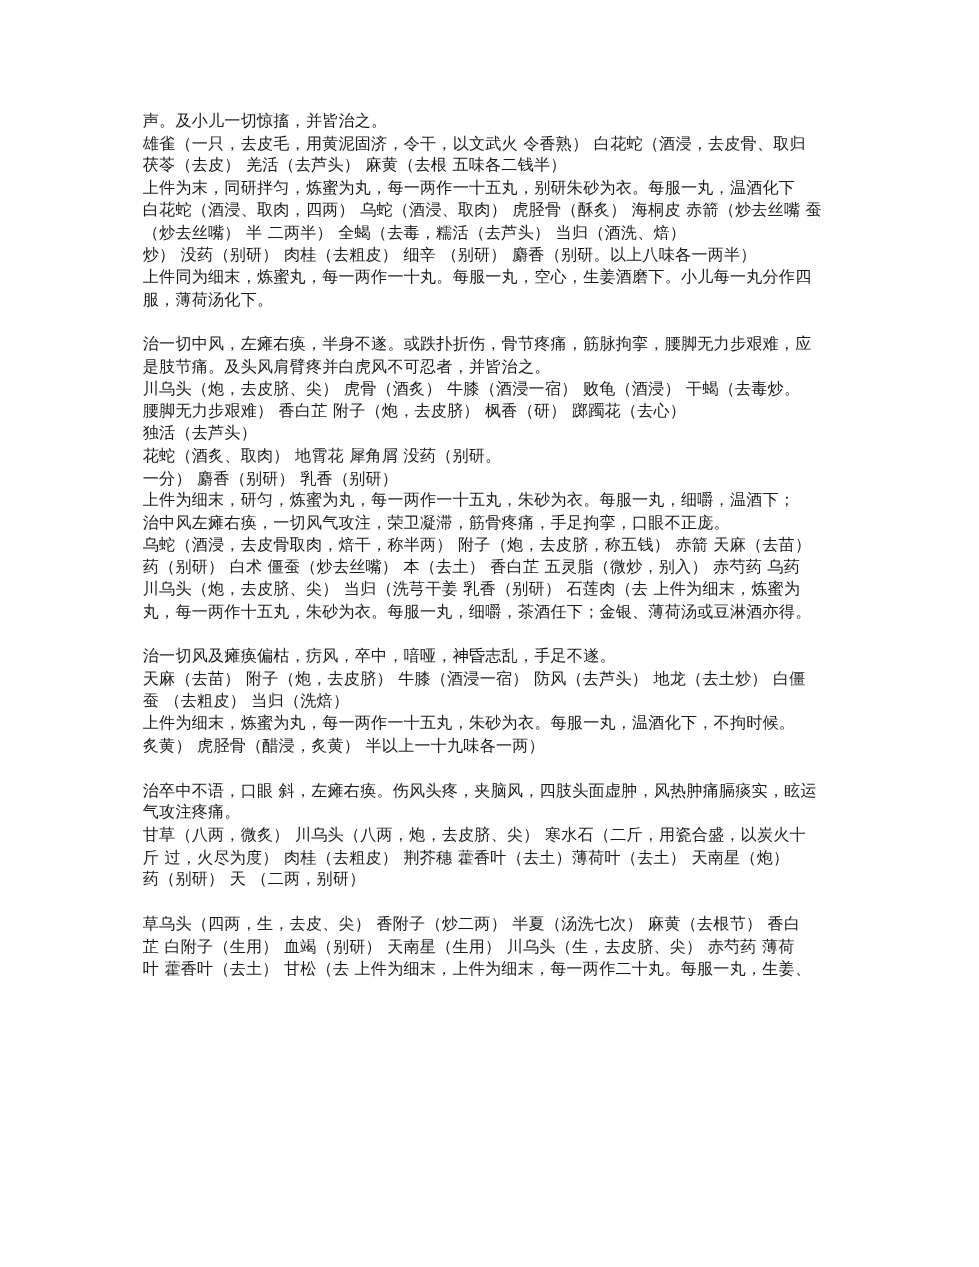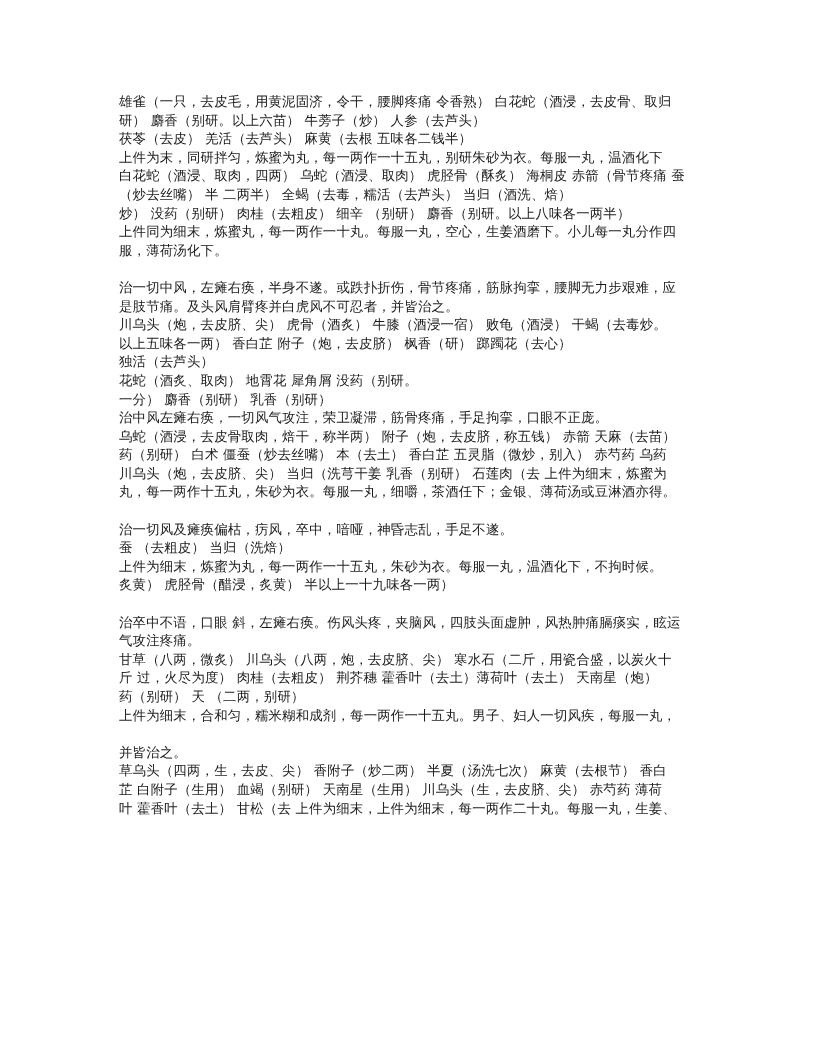--- a/index.html
+++ b/index.html
@@ -22,6 +22,7 @@
 <body>
 
 <div class="page" id="page">
+    <div class="line">声。及小儿一切惊搐，并皆治之。</div>
     <div class="line">雄雀（一只，去皮毛，用黄泥固济，令干，腰脚疼痛 令香熟） 白花蛇（酒浸，去皮骨、取归</div>
     <div class="line">研） 麝香（别研。以上六苗） 牛蒡子（炒） 人参（去芦头）</div>
     <div class="line">茯苓（去皮） 羌活（去芦头） 麻黄（去根 五味各二钱半）</div>

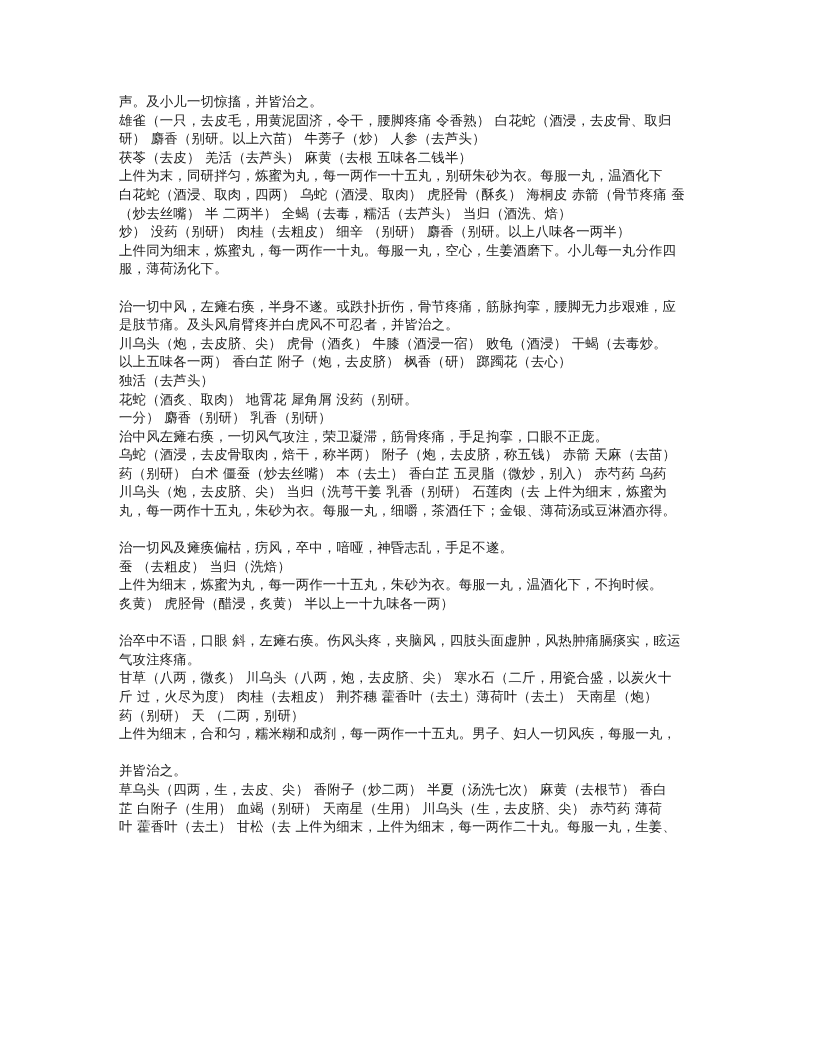--- a/index.html
+++ b/index.html
@@ -23,7 +23,7 @@
 
 <div class="page" id="page">
     <div class="line">声。及小儿一切惊搐，并皆治之。</div>
-    <div class="line">雄雀（一只，去皮毛，用黄泥固济，令干，腰脚疼痛 令香熟） 白花蛇（酒浸，去皮骨、取归</div>
+    <div class="line">雄雀（一只，去皮毛，用黄泥固济，令干，以文武火 令香熟） 白花蛇（酒浸，去皮骨、取归</div>
     <div class="line">研） 麝香（别研。以上六苗） 牛蒡子（炒） 人参（去芦头）</div>
     <div class="line">茯苓（去皮） 羌活（去芦头） 麻黄（去根 五味各二钱半）</div>
     <div class="line">上件为末，同研拌匀，炼蜜为丸，每一两作一十五丸，别研朱砂为衣。每服一丸，温酒化下</div>

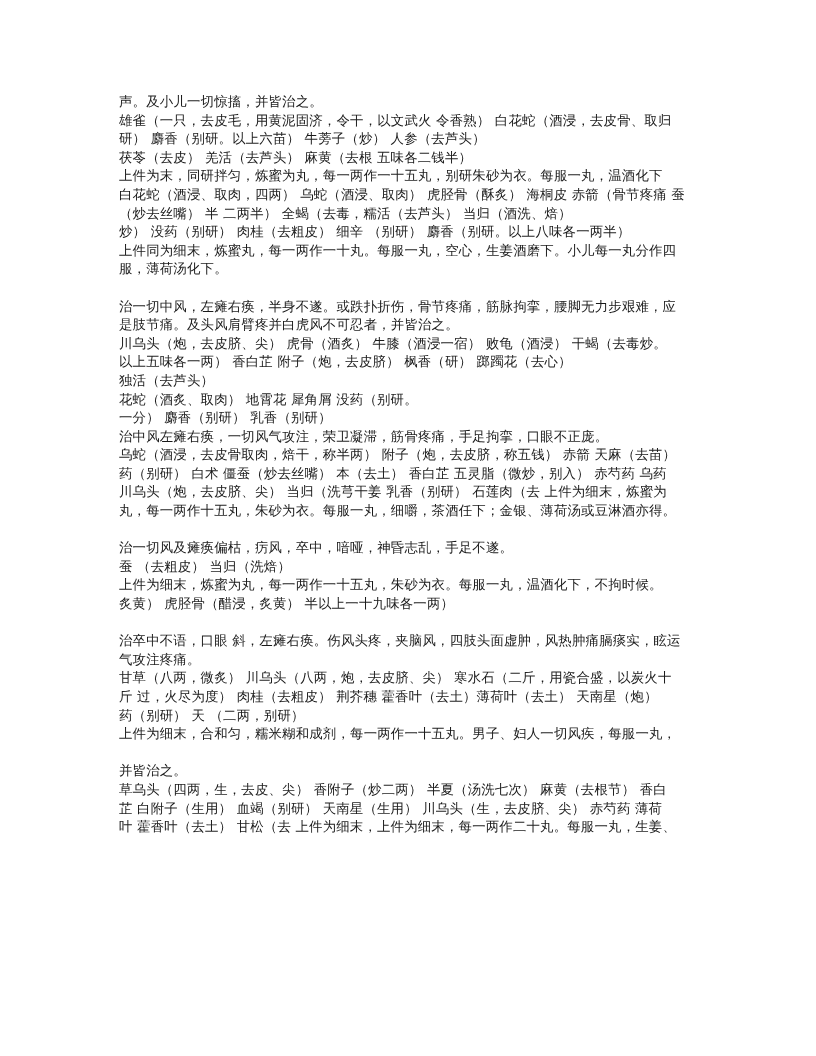--- a/index.html
+++ b/index.html
@@ -24,7 +24,6 @@
 <div class="page" id="page">
     <div class="line">声。及小儿一切惊搐，并皆治之。</div>
     <div class="line">雄雀（一只，去皮毛，用黄泥固济，令干，以文武火 令香熟） 白花蛇（酒浸，去皮骨、取归</div>
-    <div class="line">研） 麝香（别研。以上六苗） 牛蒡子（炒） 人参（去芦头）</div>
     <div class="line">茯苓（去皮） 羌活（去芦头） 麻黄（去根 五味各二钱半）</div>
     <div class="line">上件为末，同研拌匀，炼蜜为丸，每一两作一十五丸，别研朱砂为衣。每服一丸，温酒化下</div>
     <div class="line">白花蛇（酒浸、取肉，四两） 乌蛇（酒浸、取肉） 虎胫骨（酥炙） 海桐皮 赤箭（骨节疼痛 蚕</div>

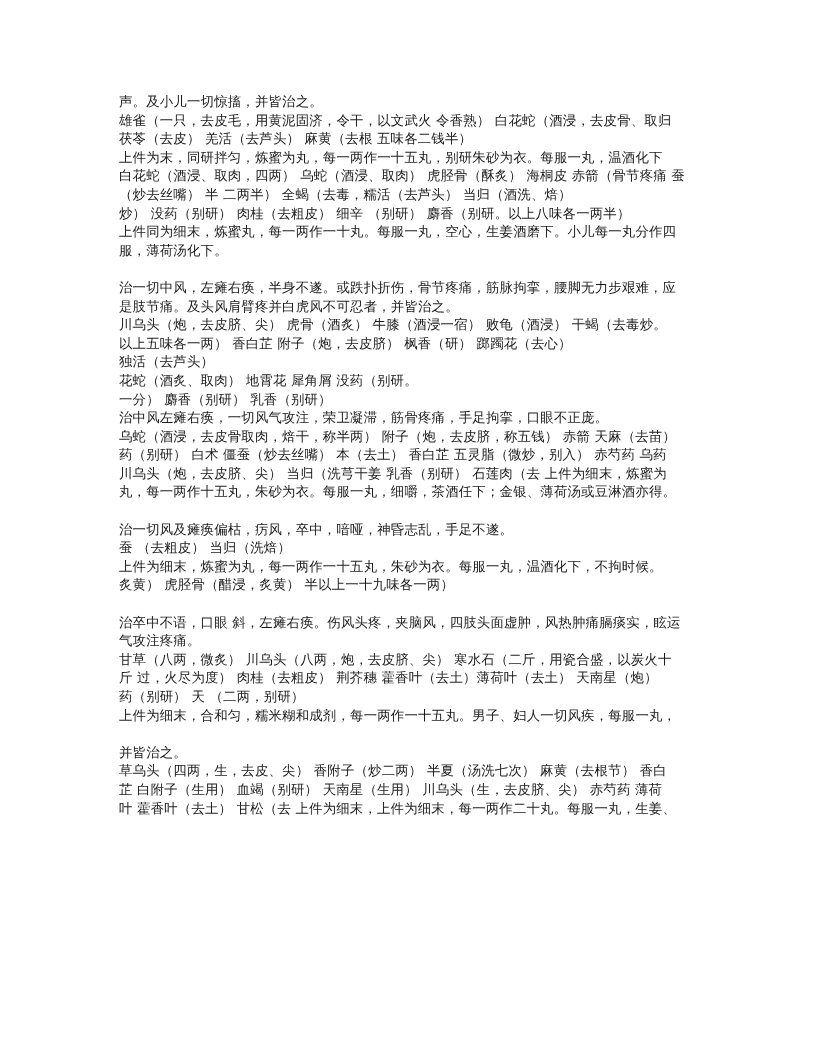--- a/index.html
+++ b/index.html
@@ -26,7 +26,7 @@
     <div class="line">雄雀（一只，去皮毛，用黄泥固济，令干，以文武火 令香熟） 白花蛇（酒浸，去皮骨、取归</div>
     <div class="line">茯苓（去皮） 羌活（去芦头） 麻黄（去根 五味各二钱半）</div>
     <div class="line">上件为末，同研拌匀，炼蜜为丸，每一两作一十五丸，别研朱砂为衣。每服一丸，温酒化下</div>
-    <div class="line">白花蛇（酒浸、取肉，四两） 乌蛇（酒浸、取肉） 虎胫骨（酥炙） 海桐皮 赤箭（骨节疼痛 蚕</div>
+    <div class="line">白花蛇（酒浸、取肉，四两） 乌蛇（酒浸、取肉） 虎胫骨（酥炙） 海桐皮 赤箭（炒去丝嘴 蚕</div>
     <div class="line">（炒去丝嘴） 半 二两半） 全蝎（去毒，糯活（去芦头） 当归（酒洗、焙）</div>
     <div class="line">炒） 没药（别研） 肉桂（去粗皮） 细辛 （别研） 麝香（别研。以上八味各一两半）</div>
     <div class="line">上件同为细末，炼蜜丸，每一两作一十丸。每服一丸，空心，生姜酒磨下。小儿每一丸分作四</div>

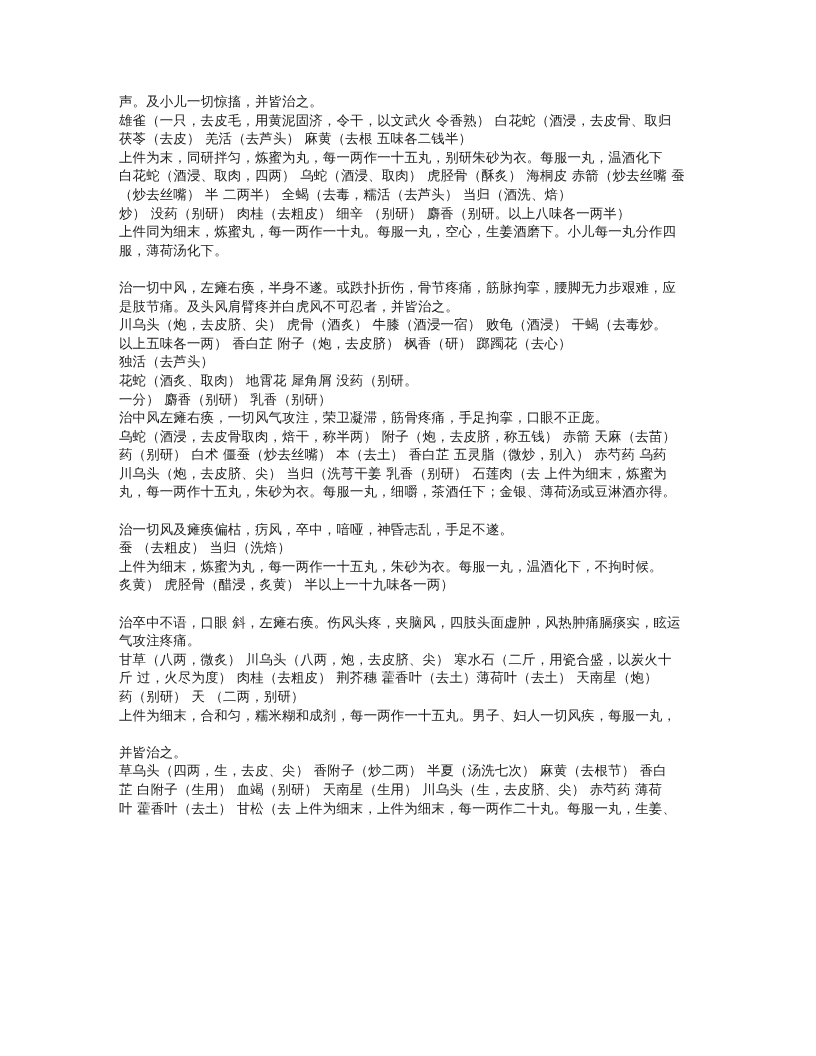--- a/index.html
+++ b/index.html
@@ -35,7 +35,7 @@
     <div class="line">治一切中风，左瘫右痪，半身不遂。或跌扑折伤，骨节疼痛，筋脉拘挛，腰脚无力步艰难，应</div>
     <div class="line">是肢节痛。及头风肩臂疼并白虎风不可忍者，并皆治之。</div>
     <div class="line">川乌头（炮，去皮脐、尖） 虎骨（酒炙） 牛膝（酒浸一宿） 败龟（酒浸） 干蝎（去毒炒。</div>
-    <div class="line">以上五味各一两） 香白芷 附子（炮，去皮脐） 枫香（研） 踯躅花（去心）</div>
+    <div class="line">腰脚无力步艰难） 香白芷 附子（炮，去皮脐） 枫香（研） 踯躅花（去心）</div>
     <div class="line">独活（去芦头）</div>
     <div class="line">花蛇（酒炙、取肉） 地霄花 犀角屑 没药（别研。</div>
     <div class="line">一分） 麝香（别研） 乳香（别研）</div>

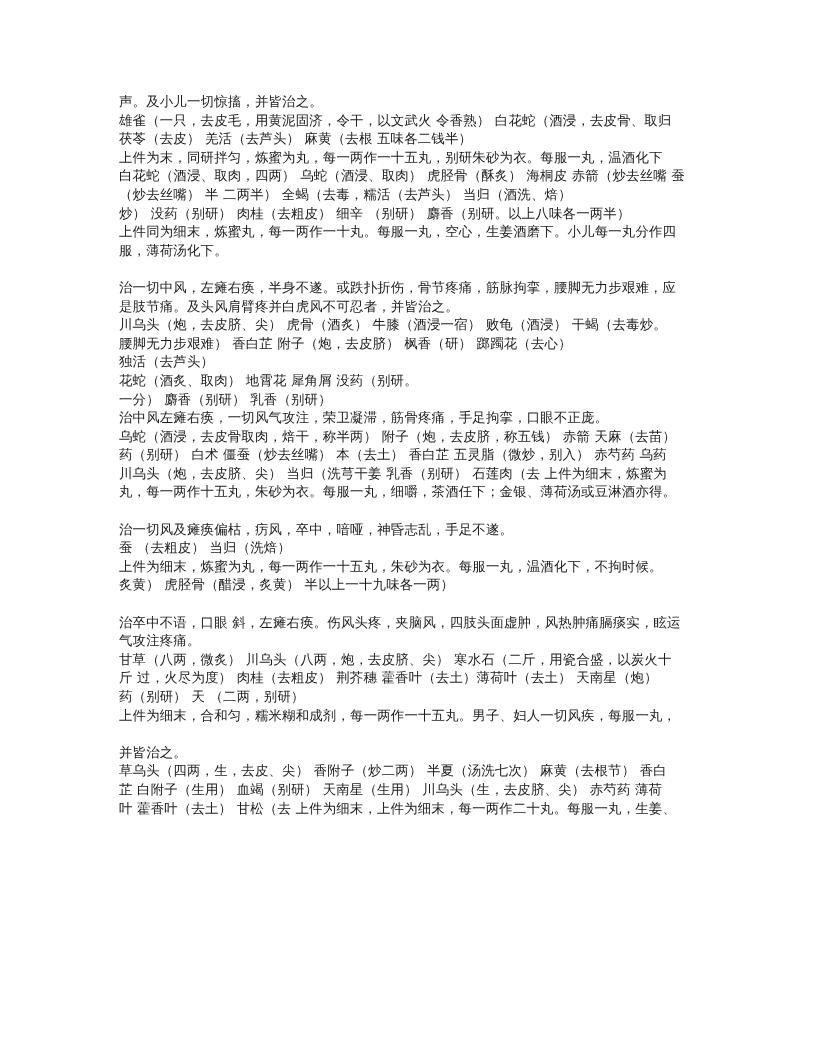--- a/index.html
+++ b/index.html
@@ -39,6 +39,7 @@
     <div class="line">独活（去芦头）</div>
     <div class="line">花蛇（酒炙、取肉） 地霄花 犀角屑 没药（别研。</div>
     <div class="line">一分） 麝香（别研） 乳香（别研）</div>
+    <div class="line">上件为细末，研匀，炼蜜为丸，每一两作一十五丸，朱砂为衣。每服一丸，细嚼，温酒下；</div>
     <div class="line">治中风左瘫右痪，一切风气攻注，荣卫凝滞，筋骨疼痛，手足拘挛，口眼不正庞。</div>
     <div class="line">乌蛇（酒浸，去皮骨取肉，焙干，称半两） 附子（炮，去皮脐，称五钱） 赤箭 天麻（去苗）</div>
     <div class="line">药（别研） 白术 僵蚕（炒去丝嘴） 本（去土） 香白芷 五灵脂（微炒，别入） 赤芍药 乌药</div>

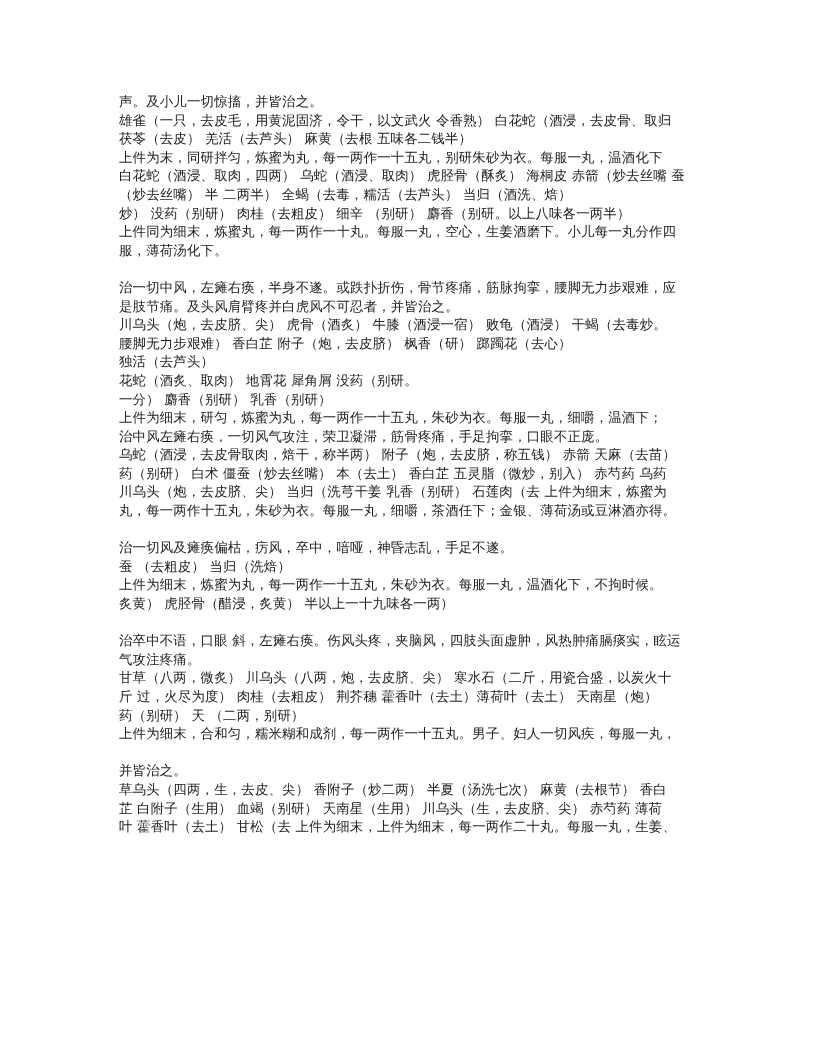--- a/index.html
+++ b/index.html
@@ -47,6 +47,7 @@
     <div class="line">丸，每一两作十五丸，朱砂为衣。每服一丸，细嚼，茶酒任下；金银、薄荷汤或豆淋酒亦得。</div>
     <div class="gap"></div>
     <div class="line">治一切风及瘫痪偏枯，疠风，卒中，喑哑，神昏志乱，手足不遂。</div>
+    <div class="line">天麻（去苗） 附子（炮，去皮脐） 牛膝（酒浸一宿） 防风（去芦头） 地龙（去土炒） 白僵</div>
     <div class="line">蚕 （去粗皮） 当归（洗焙）</div>
     <div class="line">上件为细末，炼蜜为丸，每一两作一十五丸，朱砂为衣。每服一丸，温酒化下，不拘时候。</div>
     <div class="line">炙黄） 虎胫骨（醋浸，炙黄） 半以上一十九味各一两）</div>

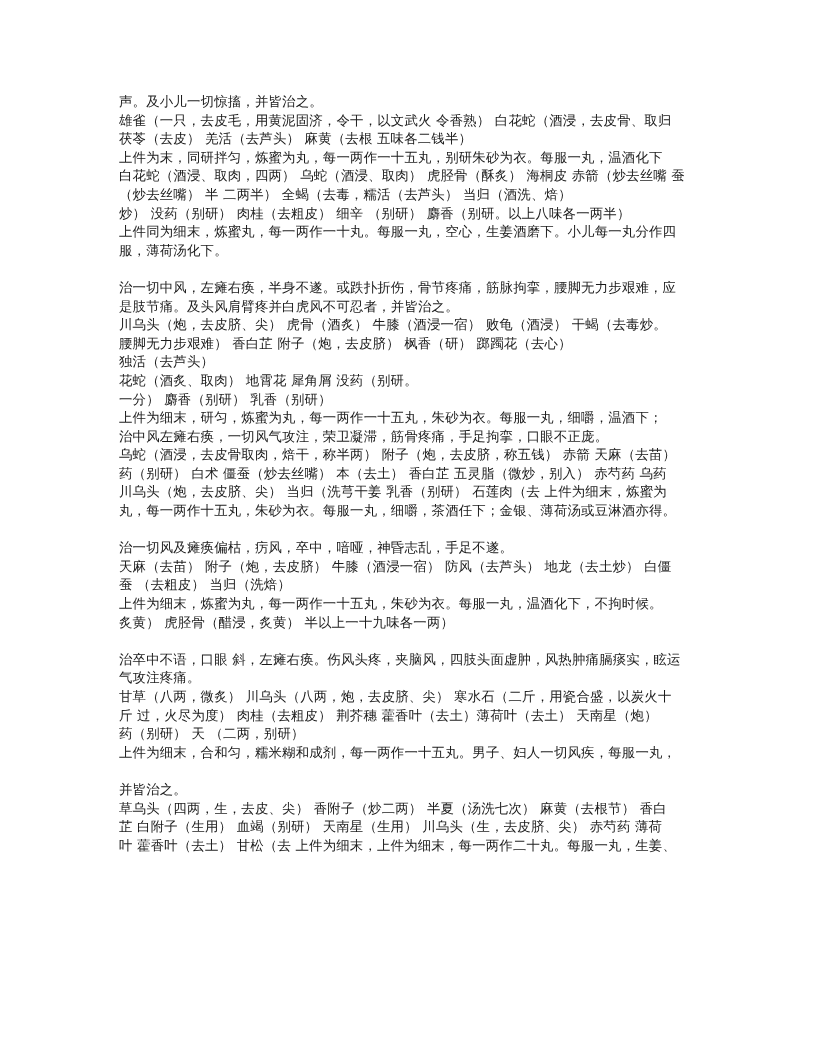--- a/index.html
+++ b/index.html
@@ -57,7 +57,6 @@
     <div class="line">甘草（八两，微炙） 川乌头（八两，炮，去皮脐、尖） 寒水石（二斤，用瓷合盛，以炭火十</div>
     <div class="line">斤 过，火尽为度） 肉桂（去粗皮） 荆芥穗 藿香叶（去土）薄荷叶（去土） 天南星（炮）</div>
     <div class="line">药（别研） 天 （二两，别研）</div>
-    <div class="line">上件为细末，合和匀，糯米糊和成剂，每一两作一十五丸。男子、妇人一切风疾，每服一丸，</div>
     <div class="gap"></div>
     <div class="line">并皆治之。</div>
     <div class="line">草乌头（四两，生，去皮、尖） 香附子（炒二两） 半夏（汤洗七次） 麻黄（去根节） 香白</div>

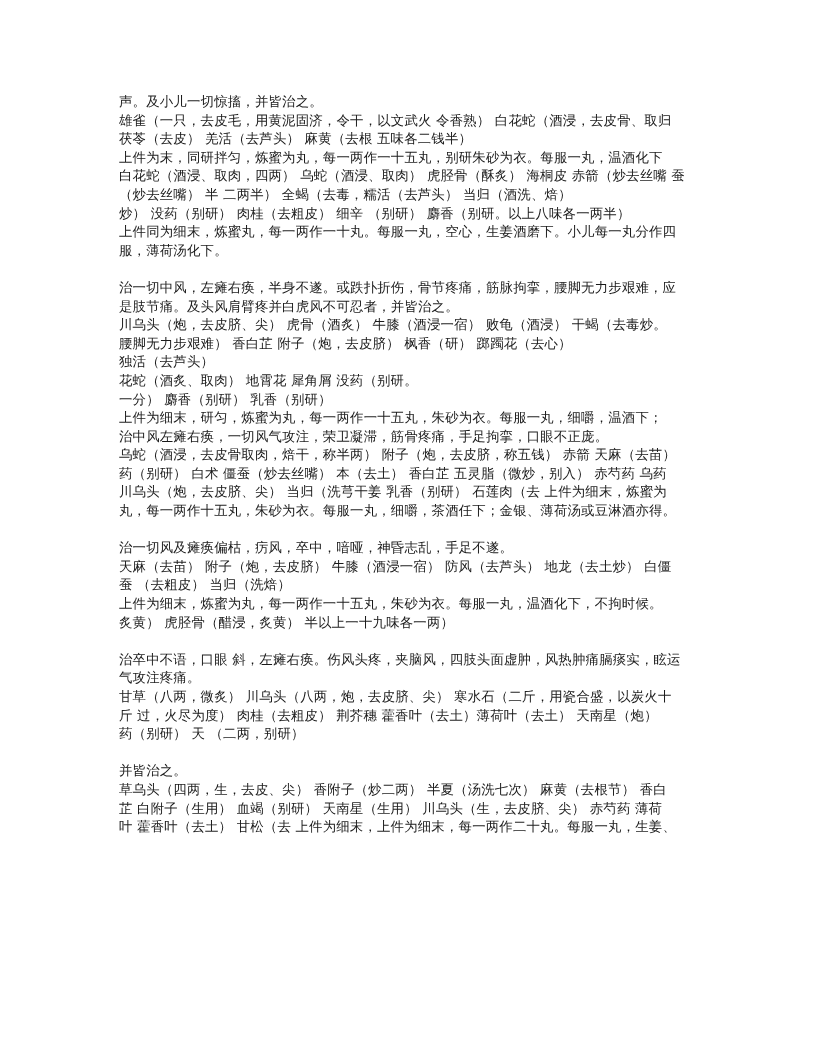--- a/index.html
+++ b/index.html
@@ -58,7 +58,6 @@
     <div class="line">斤 过，火尽为度） 肉桂（去粗皮） 荆芥穗 藿香叶（去土）薄荷叶（去土） 天南星（炮）</div>
     <div class="line">药（别研） 天 （二两，别研）</div>
     <div class="gap"></div>
-    <div class="line">并皆治之。</div>
     <div class="line">草乌头（四两，生，去皮、尖） 香附子（炒二两） 半夏（汤洗七次） 麻黄（去根节） 香白</div>
     <div class="line">芷 白附子（生用） 血竭（别研） 天南星（生用） 川乌头（生，去皮脐、尖） 赤芍药 薄荷</div>
     <div class="line">叶 藿香叶（去土） 甘松（去 上件为细末，上件为细末，每一两作二十丸。每服一丸，生姜、</div>

